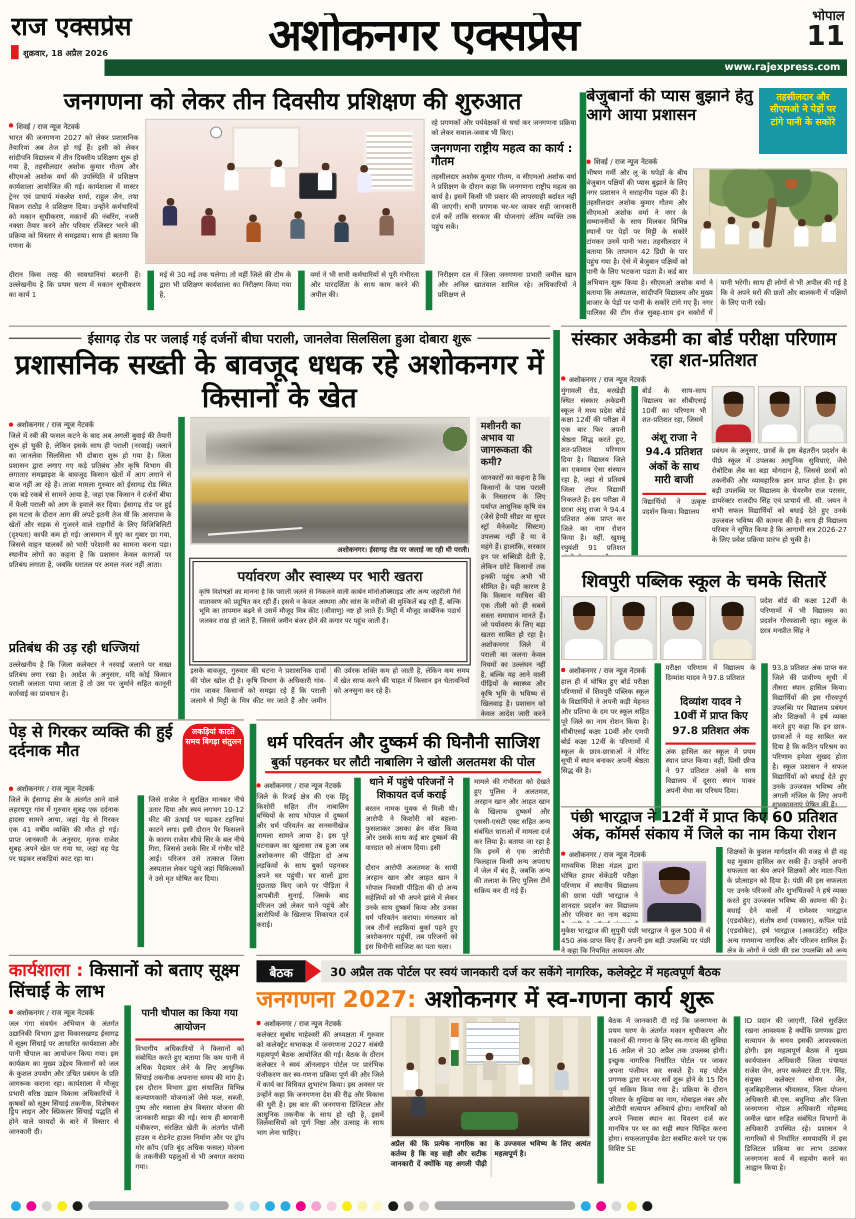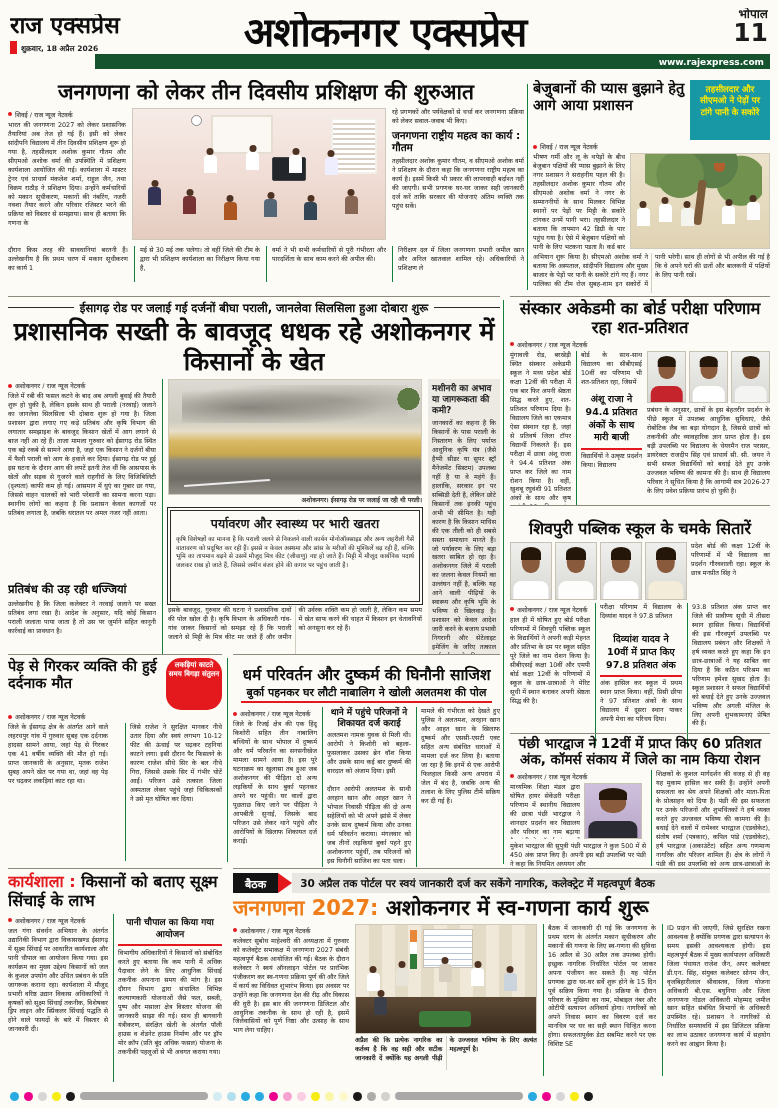--- a/index.html
+++ b/index.html
@@ -23,7 +23,7 @@
   .byline{display:flex;align-items:center;gap:3px;font-size:6.3px;font-weight:700;color:#5a5a5a;margin:2px 0;}
   .bb{width:4px;height:4px;border-radius:50%;background:#e3191e;flex:0 0 auto;}
   .row{display:flex;}
-  .vl{border-left:1px solid #15803d;}
+  .vl{border-left:6px solid #15803d;}
   .sh{font-size:10.5px;font-weight:700;color:#0d0d0d;line-height:1.2;}
   .pq{font-size:9.5px;font-weight:700;text-align:center;color:#111;line-height:1.35;
       border-bottom:2px solid #e3191e;padding:2px 2px 4px 2px;overflow:hidden;}

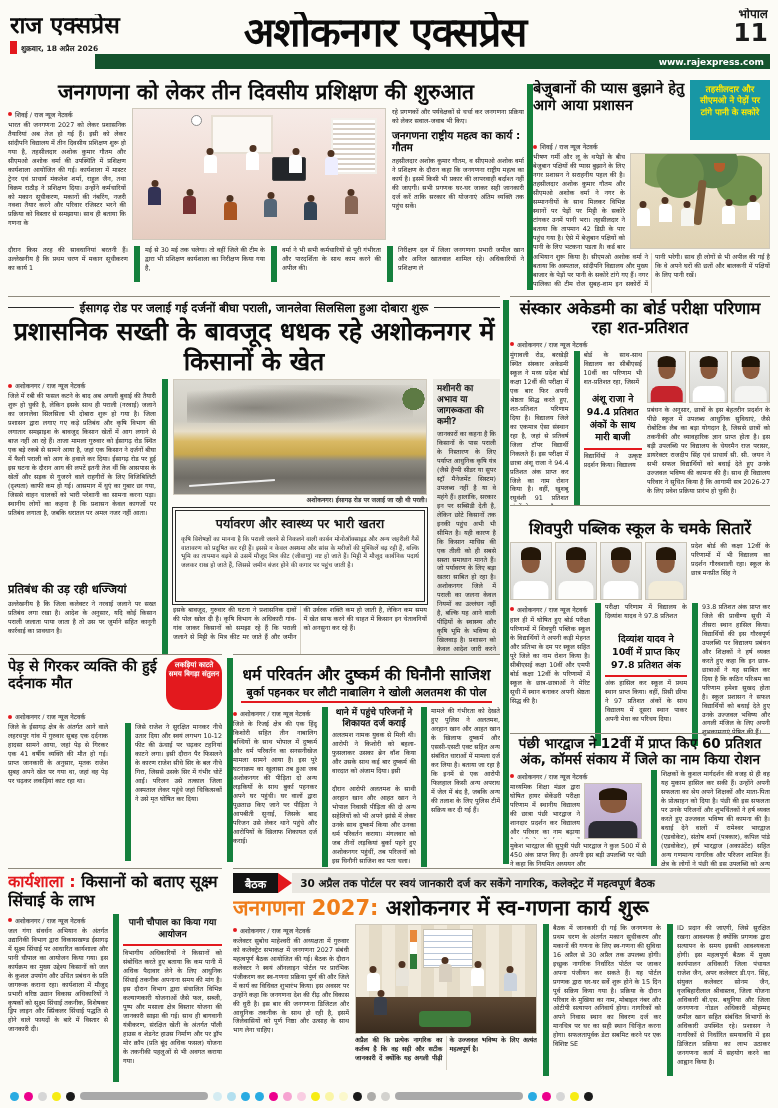--- a/index.html
+++ b/index.html
@@ -332,7 +332,7 @@
       </div>
       <div class="vl" style="width:84px;padding-left:4px;">
         <h4 class="sh" style="font-size:9px;text-align:center;margin:0 0 2px 0;">थाने में पहुंचे परिजनों ने शिकायत दर्ज कराई</h4>
-        <p class="bt" style="margin:0;height:52px;">अलतमश नामक युवक से मिली थी। आरोपी ने किशोरी को बहला-फुसलाकर उसका ब्रेन वॉश किया और उसके साथ कई बार दुष्कर्म की वारदात को अंजाम दिया। इसी</p>
+        <p class="bt" style="margin:0;height:52px;">बरतन नामक युवक से मिली थी। आरोपी ने किशोरी को बहला-फुसलाकर उसका ब्रेन वॉश किया और उसके साथ कई बार दुष्कर्म की वारदात को अंजाम दिया। इसी</p>
         <p class="bt" style="margin:2px 0 0 0;height:84px;">दौरान आरोपी अलतमश के साथी अरहान खान और आहत खान ने भोपाल निवासी पीड़िता की दो अन्य सहेलियों को भी अपने झांसे में लेकर उनके साथ दुष्कर्म किया और उनका धर्म परिवर्तन कराया। मंगलवार को जब तीनों लड़कियां बुर्का पहने हुए अशोकनगर पहुंचीं, तब परिजनों को इस घिनौनी साजिश का पता चला।</p>
       </div>
       <p class="bt vl" style="margin:0;flex:1;padding-left:4px;">मामले की गंभीरता को देखते हुए पुलिस ने अलतमश, अरहान खान और आहत खान के खिलाफ दुष्कर्म और एससी-एसटी एक्ट सहित अन्य संबंधित धाराओं में मामला दर्ज कर लिया है। बताया जा रहा है कि इनमें से एक आरोपी फिलहाल किसी अन्य अपराध में जेल में बंद है, जबकि अन्य की तलाश के लिए पुलिस टीमें सक्रिय कर दी गई हैं।</p>

